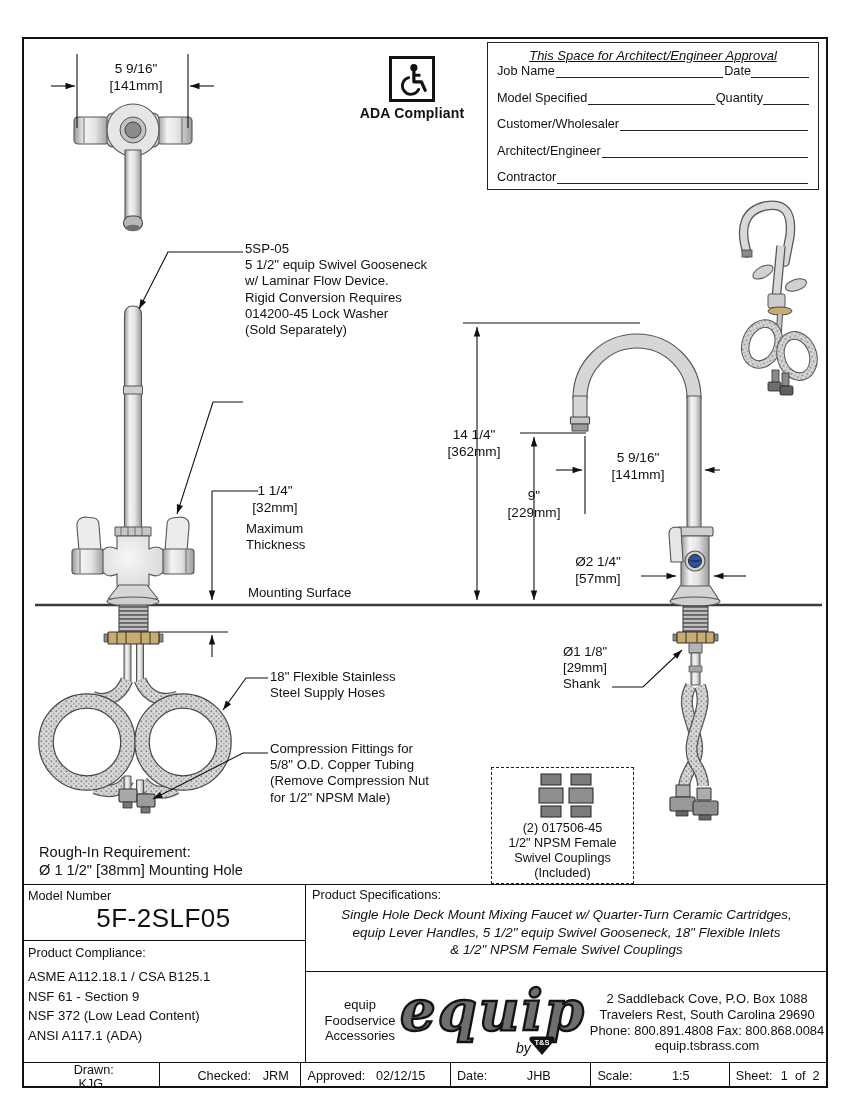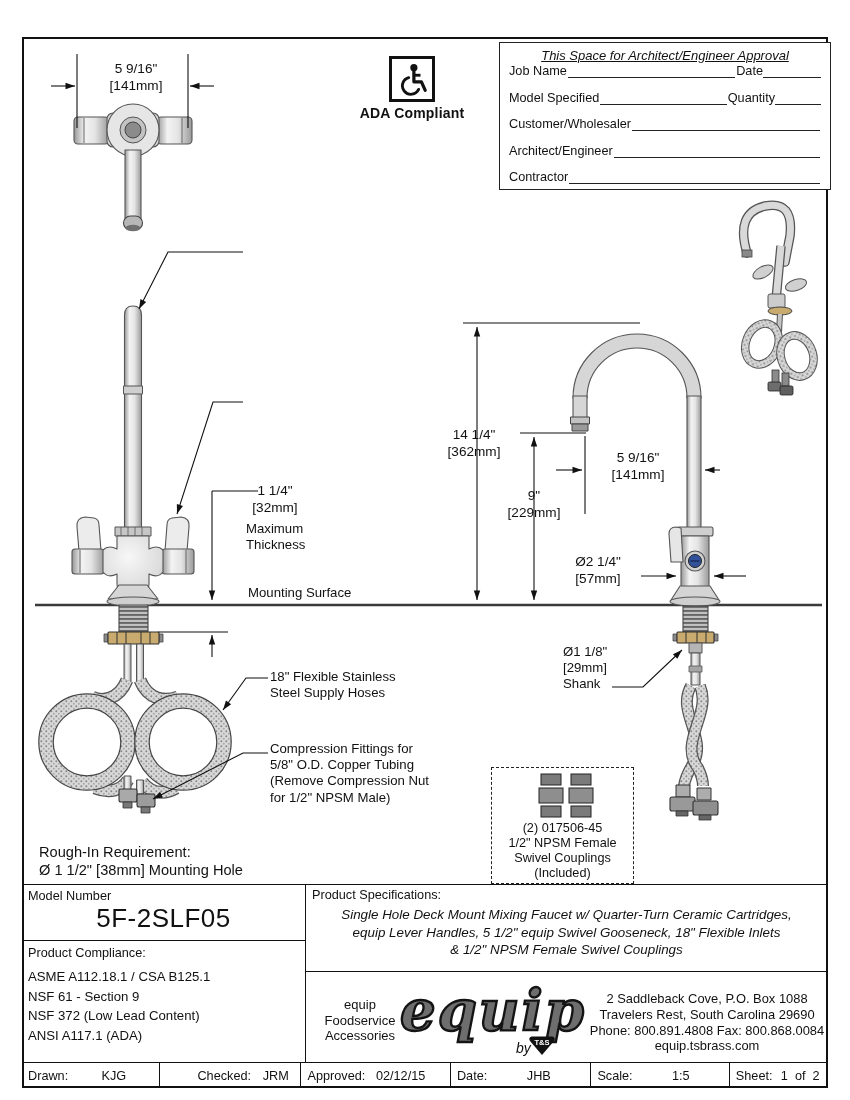--- a/index.html
+++ b/index.html
@@ -10,7 +10,7 @@
   .ctr{text-align:center;}
   #frame{left:22px;top:37px;width:806px;height:1051px;border:2.5px solid #111;box-sizing:border-box;}
   
-  #approval{left:499px;top:42px;width:332px;height:148px;border:1.6px solid #222;
+  #approval{left:487px;top:42px;width:332px;height:148px;border:1.6px solid #222;
             box-sizing:border-box;padding:5px 9px 4px 9px;display:flex;flex-direction:column;z-index:3;background:#fff;}
   #approval .title{font-size:13px;font-style:italic;text-decoration:underline;text-align:center;margin-bottom:1px;}
   #approval .rows{flex:1;display:flex;flex-direction:column;justify-content:space-between;}

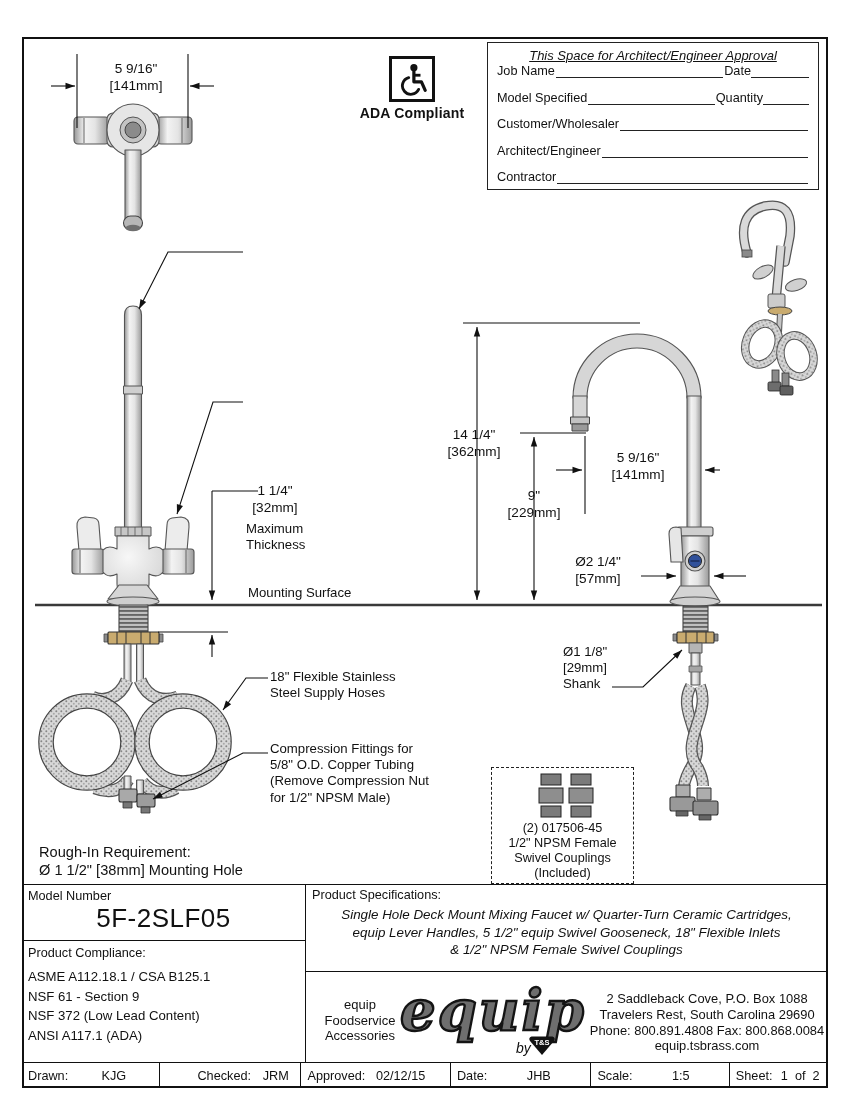--- a/index.html
+++ b/index.html
@@ -298,6 +298,12 @@
 
   <div class="abs dim ctr pre" style="left:84px;top:60px;width:104px;">5 9/16"
 [141mm]</div>
+  <div class="abs note pre" style="left:245px;top:241px;">5SP-05
+5 1/2" equip Swivel Gooseneck
+w/ Laminar Flow Device.
+Rigid Conversion Requires
+014200-45 Lock Washer
+(Sold Separately)</div>
   <div class="abs dim ctr pre" style="left:240px;top:482px;width:70px;">1 1/4"
 [32mm]</div>
   <div class="abs note pre" style="left:246px;top:521px;">Maximum

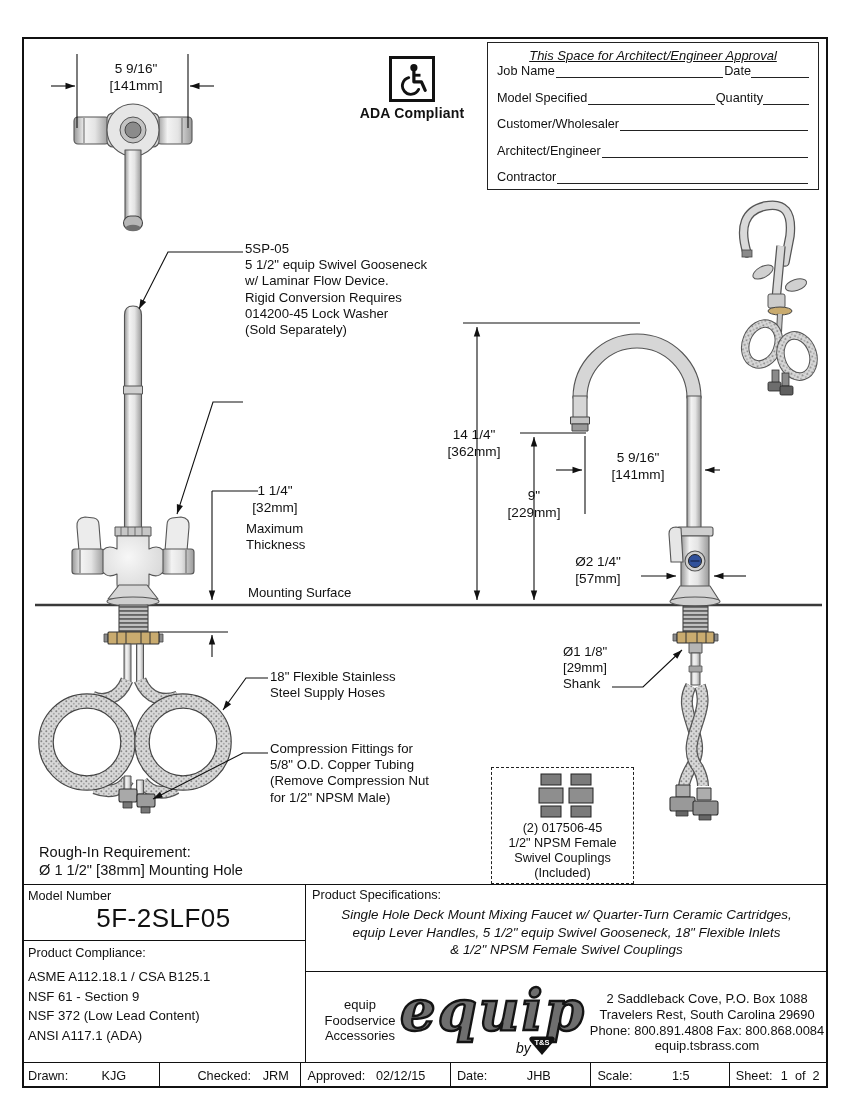--- a/index.html
+++ b/index.html
@@ -385,7 +385,7 @@
 equip.tsbrass.com</div>
 
   <div id="footer" class="abs">
-    <div class="fcell" style="width:140px;">
+    <div class="fcell" style="width:140px;flex-direction:column;">
       <span class="lab">Drawn:</span>
       <span class="val">KJG</span>
     </div>

